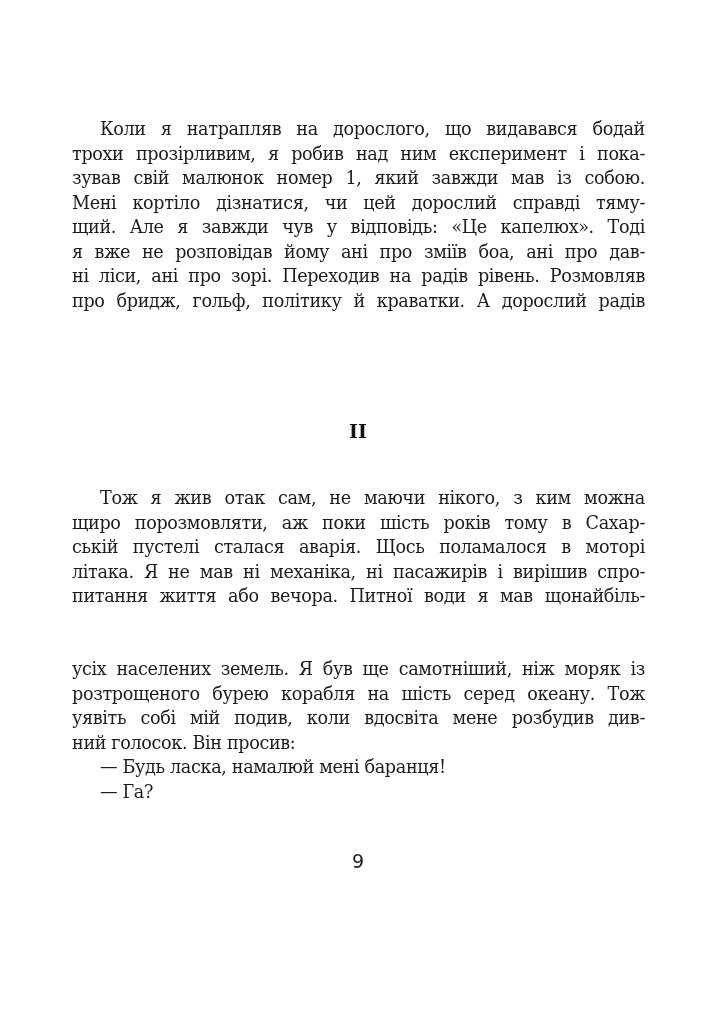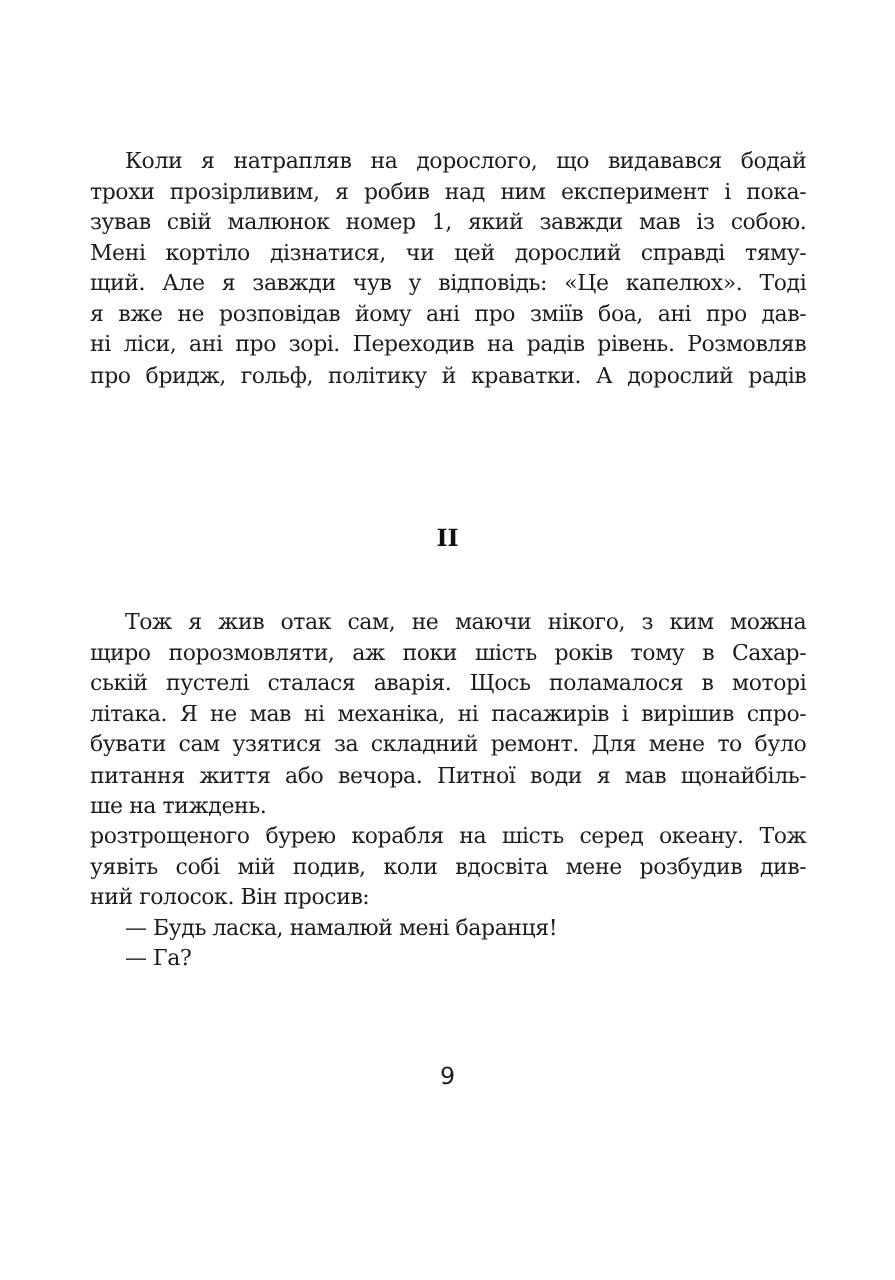--- a/index.html
+++ b/index.html
@@ -45,7 +45,6 @@
     <span class="line">щиро порозмовляти, аж поки шість років тому в Сахар-</span>
     <span class="line">ській пустелі сталася аварія. Щось поламалося в моторі</span>
     <span class="line">літака. Я не мав ні механіка, ні пасажирів і вирішив спро-</span>
-    <span class="line">бувати сам узятися за складний ремонт. Для мене то було</span>
     <span class="line">питання життя або вечора. Питної води я мав щонайбіль-</span>
     <span class="line last">ше на тиждень.</span>
   </div>

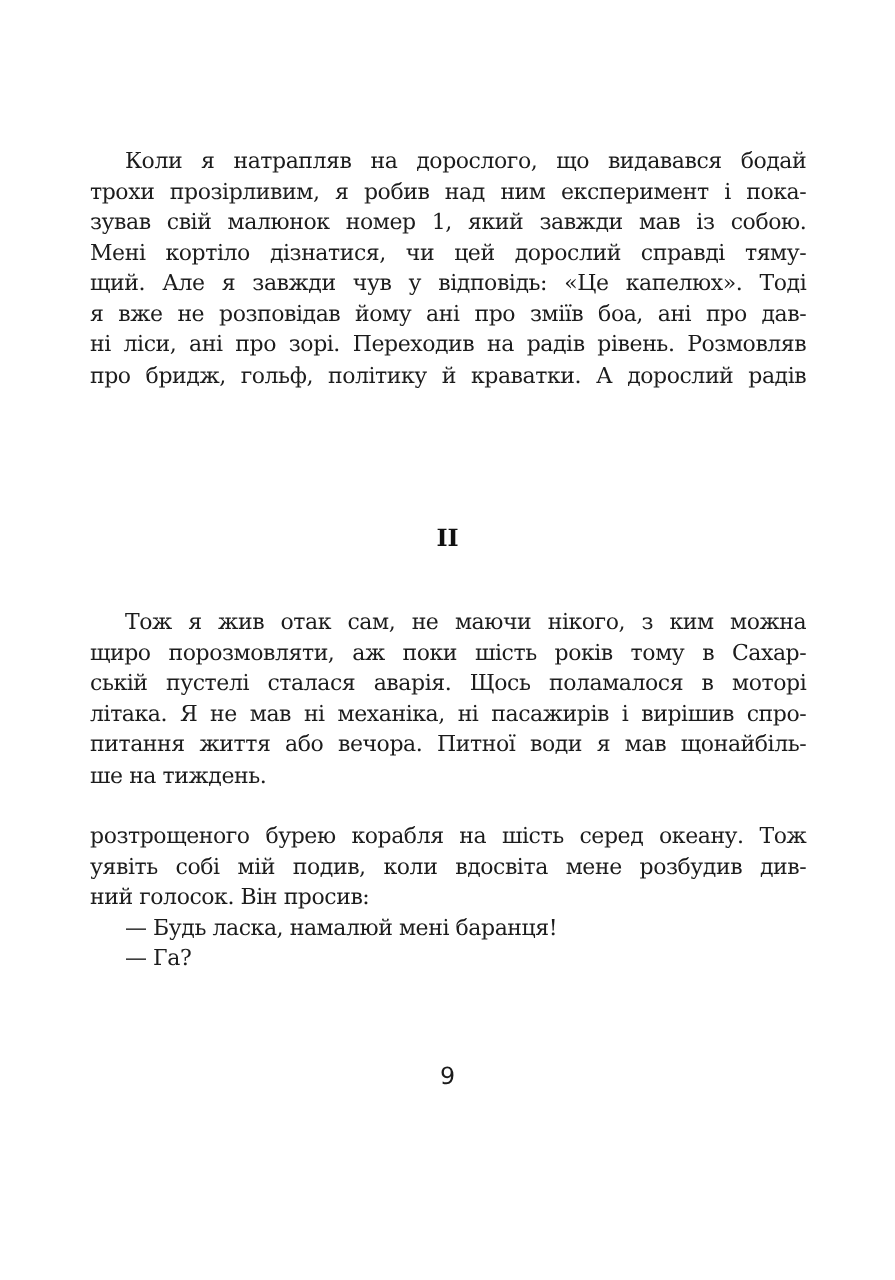--- a/index.html
+++ b/index.html
@@ -46,7 +46,6 @@
     <span class="line">ській пустелі сталася аварія. Щось поламалося в моторі</span>
     <span class="line">літака. Я не мав ні механіка, ні пасажирів і вирішив спро-</span>
     <span class="line">питання життя або вечора. Питної води я мав щонайбіль-</span>
-    <span class="line last">ше на тиждень.</span>
   </div>
 
   <div class="block" style="top:657px;">

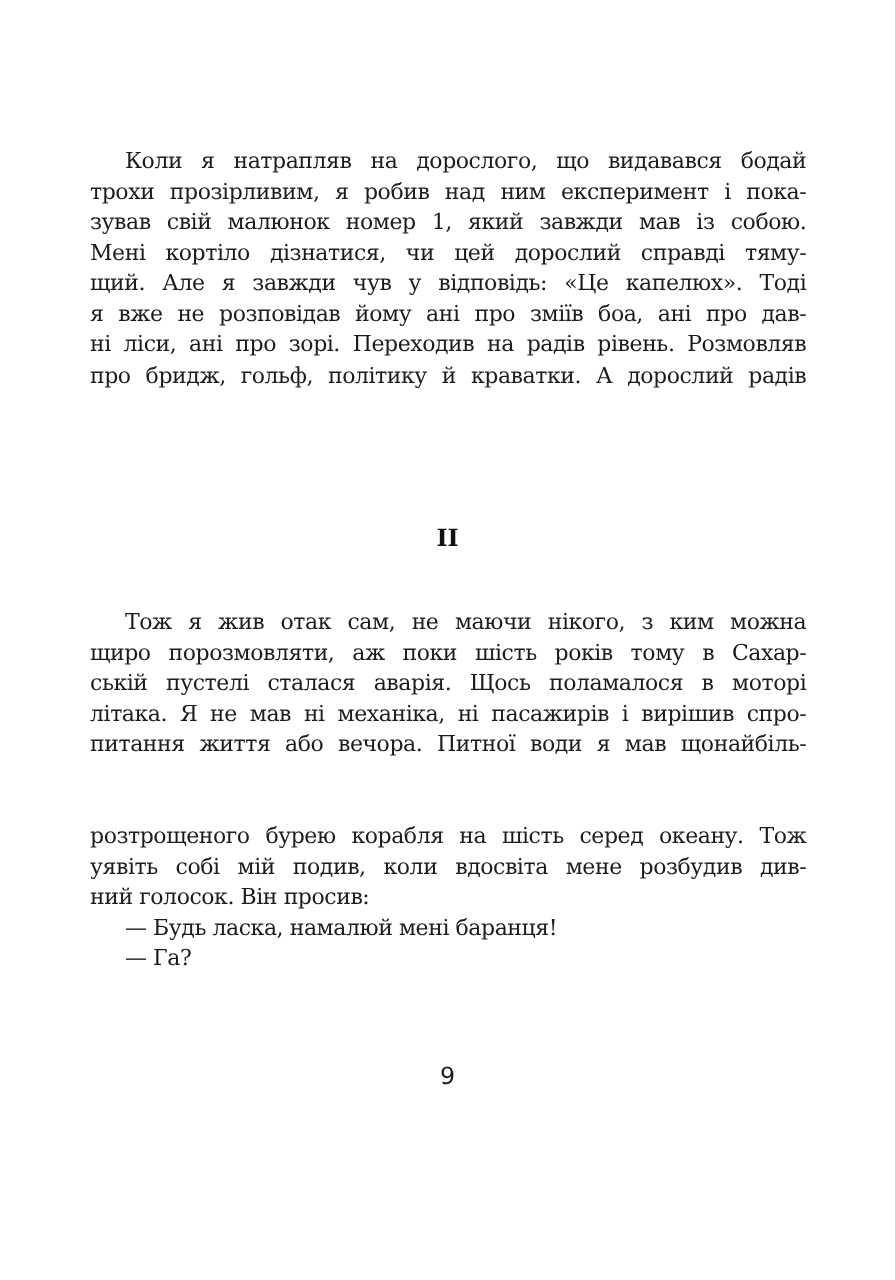--- a/index.html
+++ b/index.html
@@ -49,6 +49,7 @@
   </div>
 
   <div class="block" style="top:657px;">
+    <span class="line">усіх населених земель. Я був ще самотніший, ніж моряк із</span>
     <span class="line">розтрощеного бурею корабля на шість серед океану. Тож</span>
     <span class="line">уявіть собі мій подив, коли вдосвіта мене розбудив див-</span>
     <span class="line last">ний голосок. Він просив:</span>

